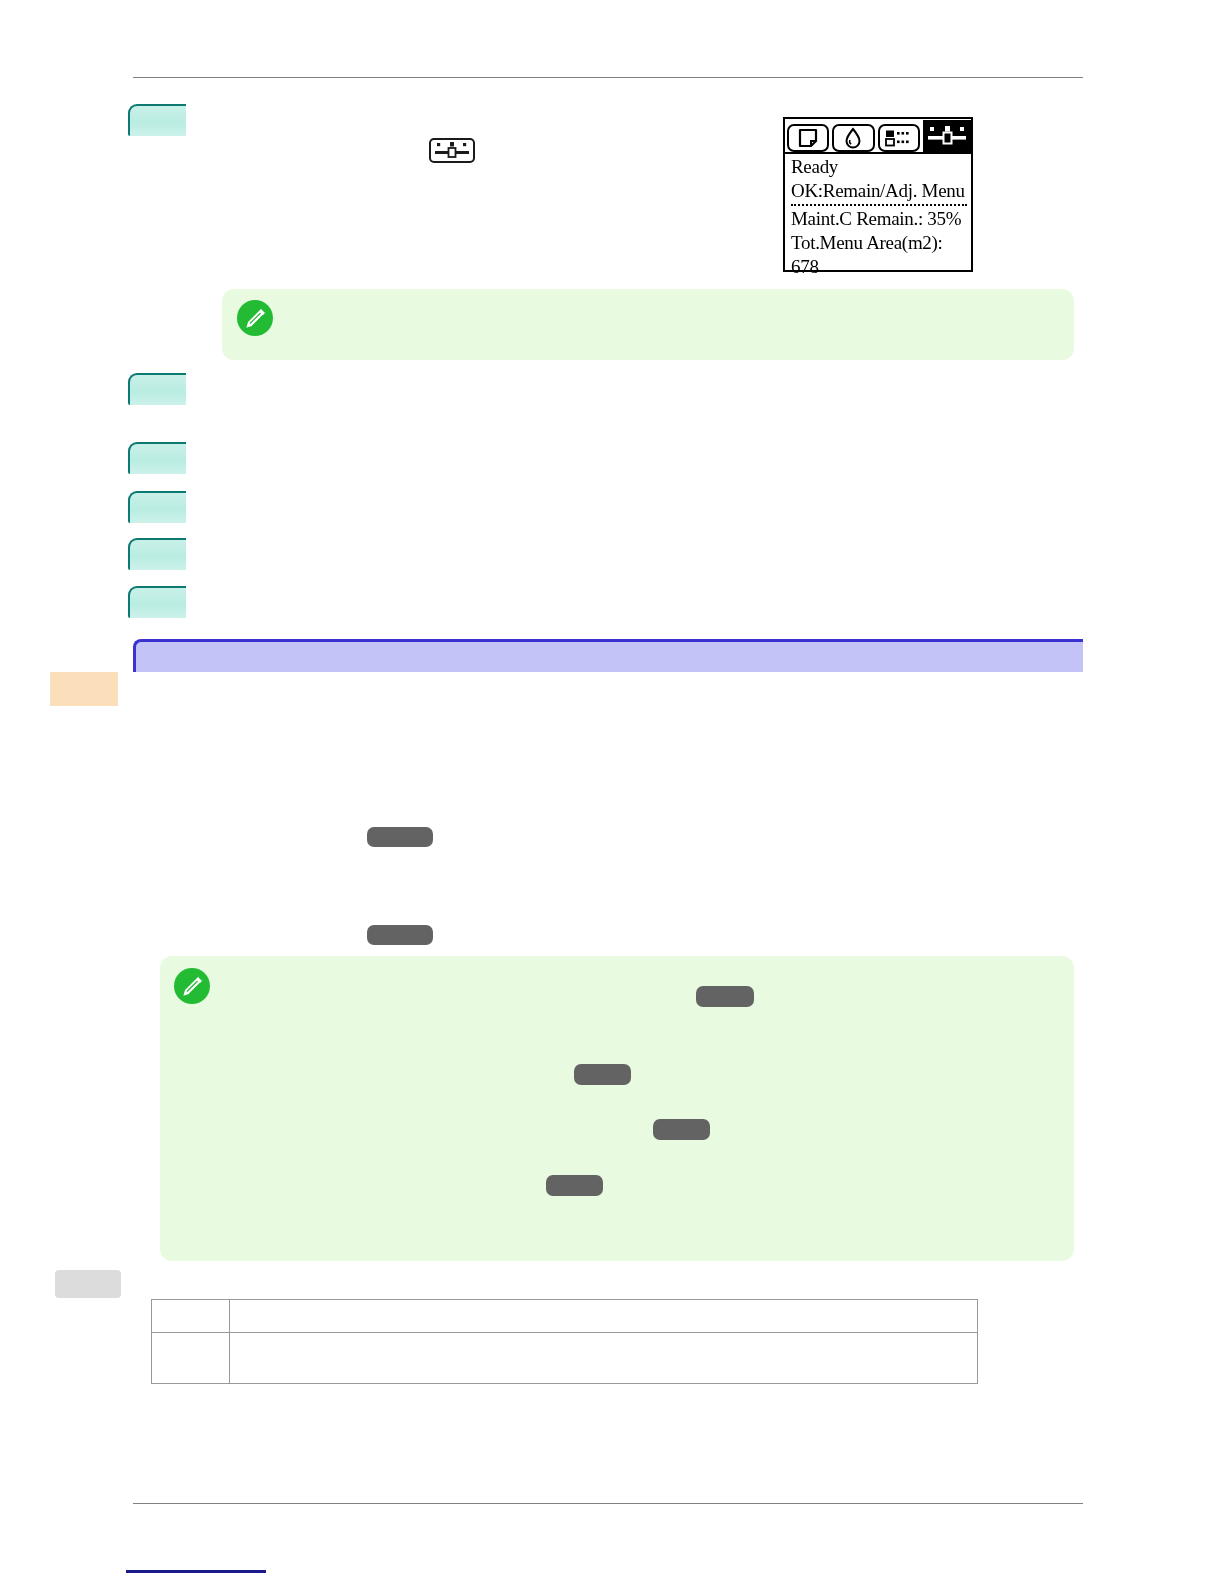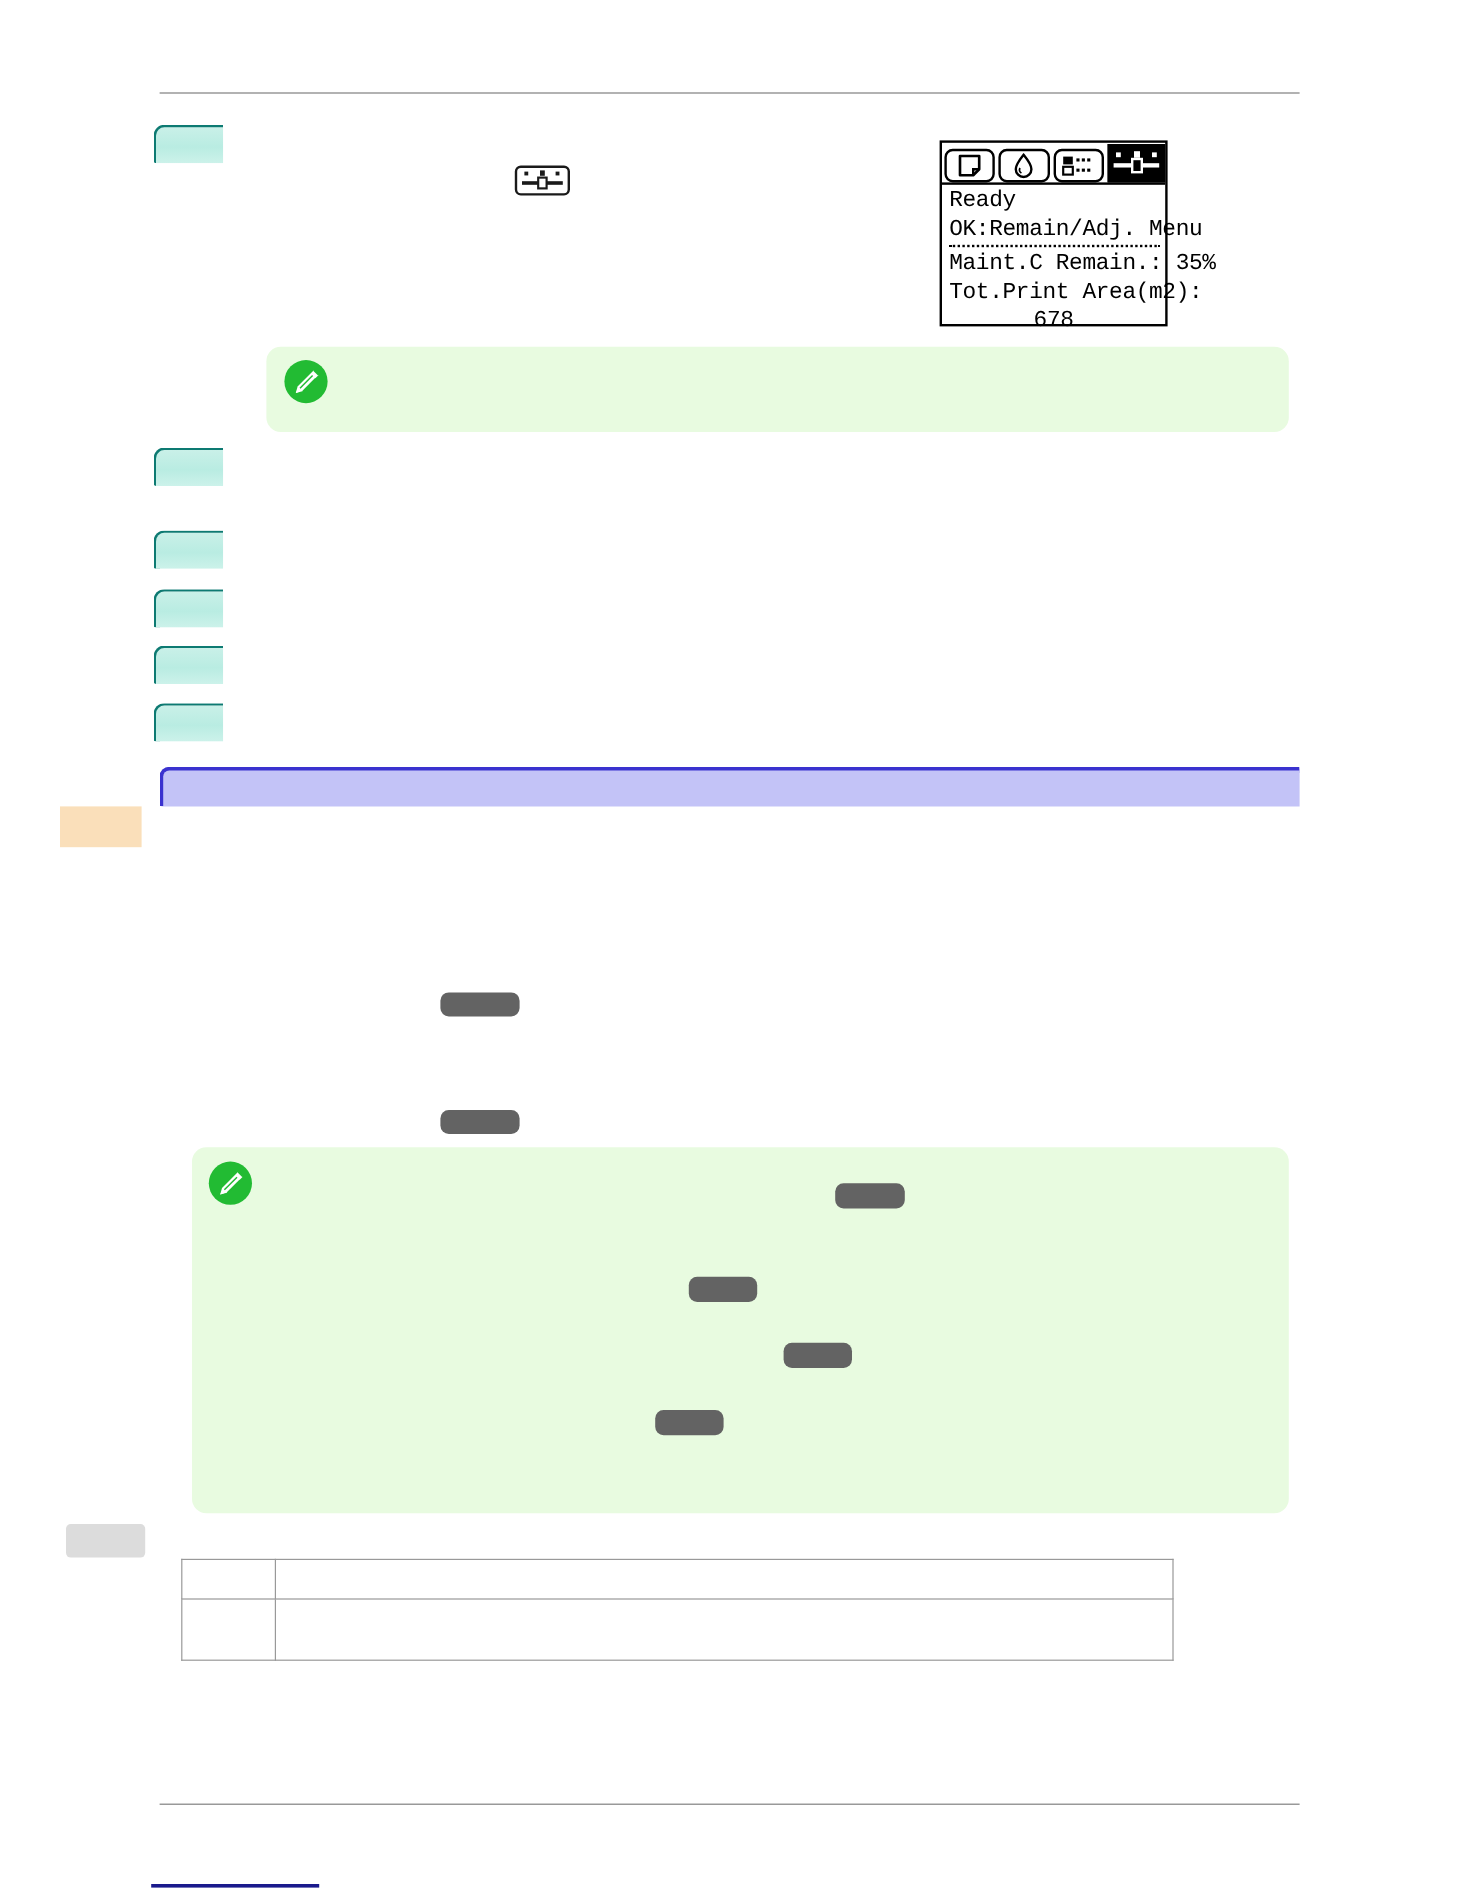--- a/index.html
+++ b/index.html
@@ -101,7 +101,7 @@
     padding: 1px 4px 0 6px;
   }
   .lcd-line {
-    font-family: Liberation Mono, monospace;
+    font-family: Liberation Serif, serif;
     font-size: 19px;
     line-height: 24px;
     white-space: nowrap;

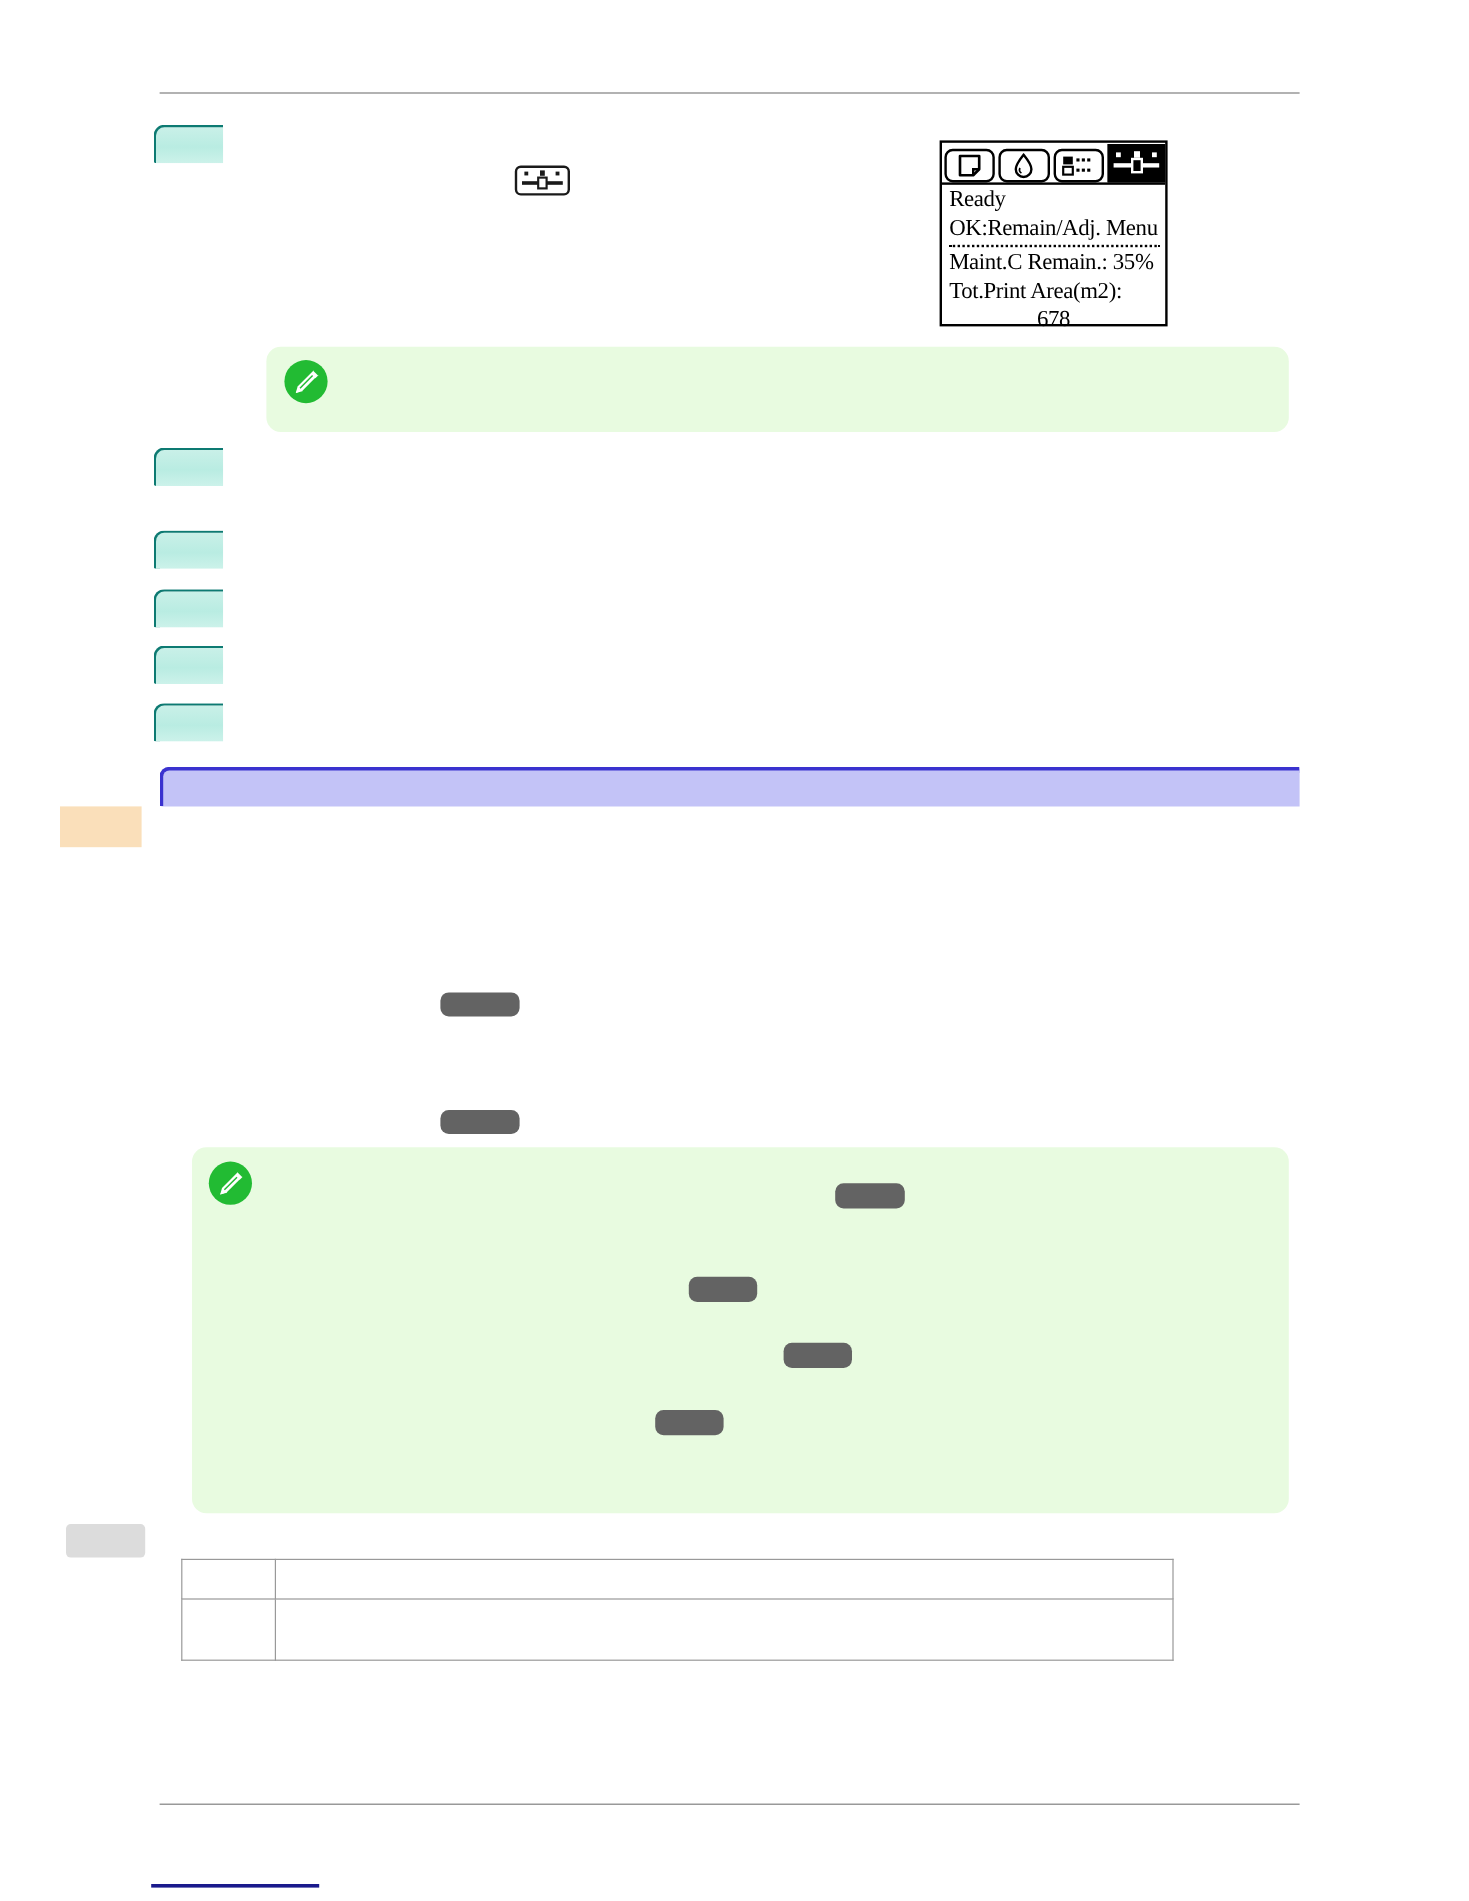--- a/index.html
+++ b/index.html
@@ -272,7 +272,7 @@
       <div class="lcd-line">OK:Remain/Adj. Menu</div>
       <div class="lcd-dotted"></div>
       <div class="lcd-line">Maint.C Remain.: 35%</div>
-      <div class="lcd-line">Tot.Print Area(m2):</div>
+      <div class="lcd-line">Tot.Menu Area(m2):</div>
       <div class="lcd-line lcd-right">678</div>
     </div>
   </div>

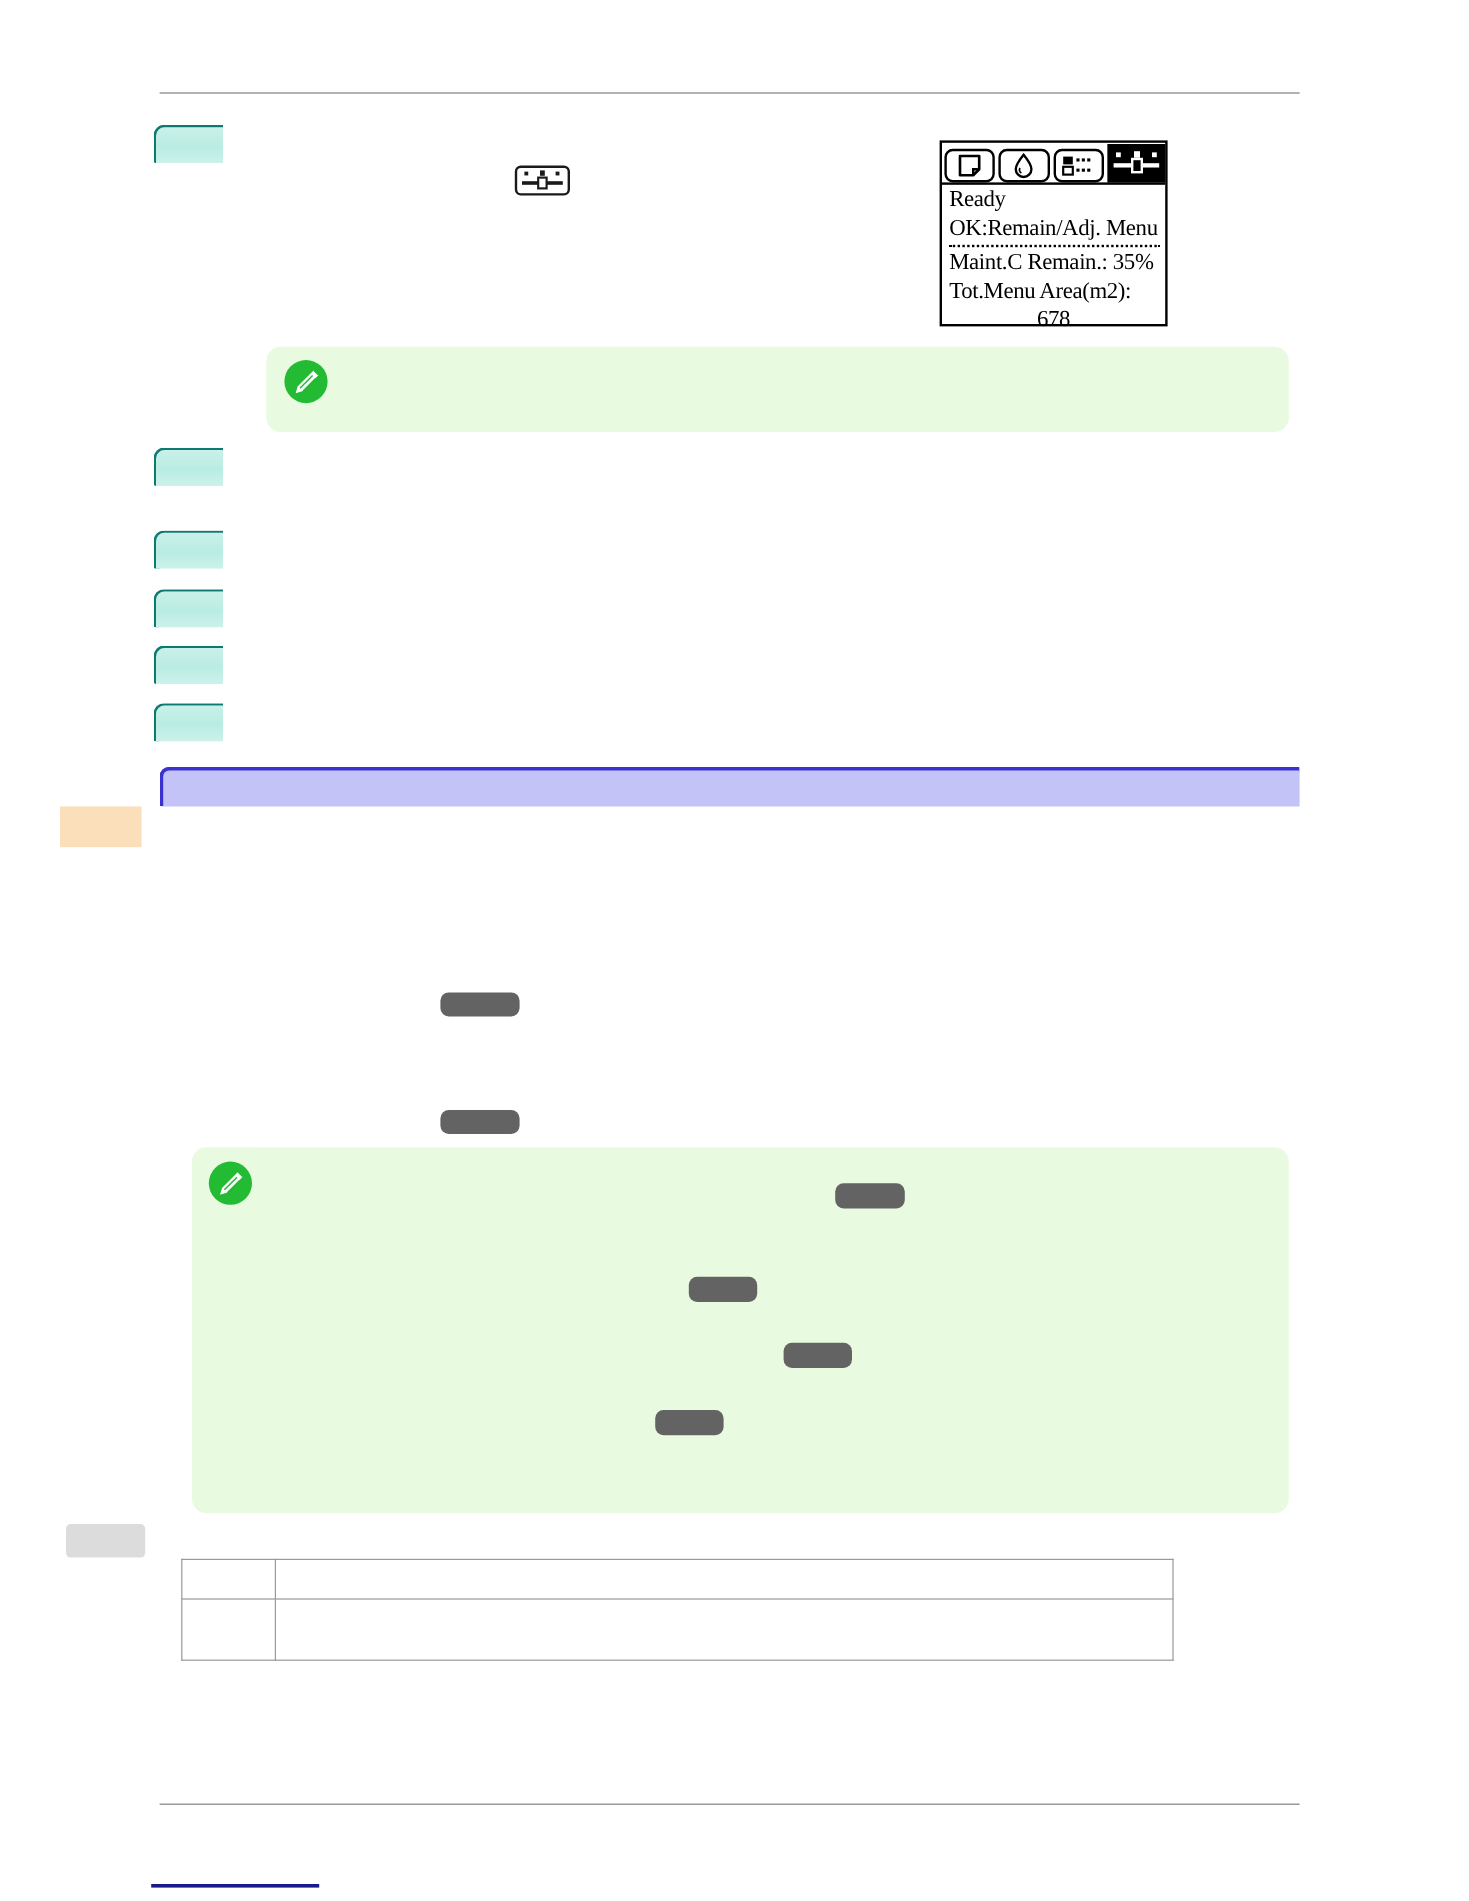--- a/index.html
+++ b/index.html
@@ -112,7 +112,7 @@
     margin: 1px 0 1px 0;
     height: 0;
   }
-  .lcd-right { text-align: center; padding-right: 2px; }
+  .lcd-right { text-align: left; padding-right: 2px; }
 
   
   .key-icon {

